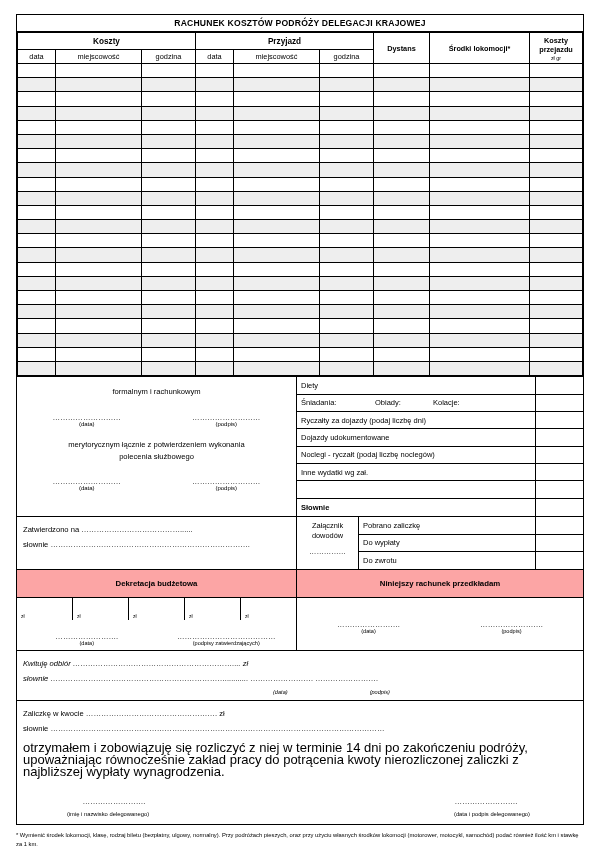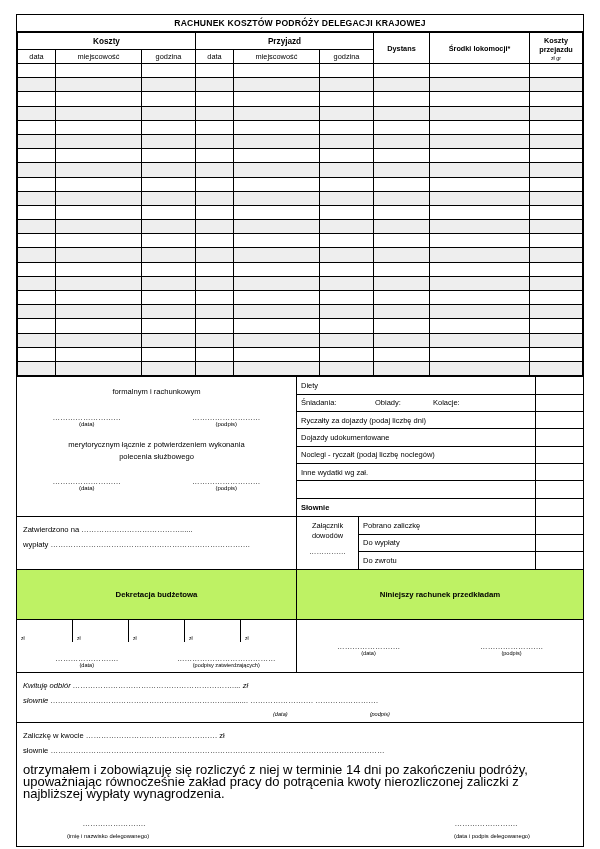--- a/index.html
+++ b/index.html
@@ -611,7 +611,7 @@
     <div class="zat">
       <div class="zat-left">
         <div>Zatwierdzono na …………………………………......</div>
-        <div>wypłaty …………………………………………………………………….</div>
+        <div>słownie …………………………………………………………………….</div>
       </div>
       <div class="zat-right">
         <div class="zal-wrap">

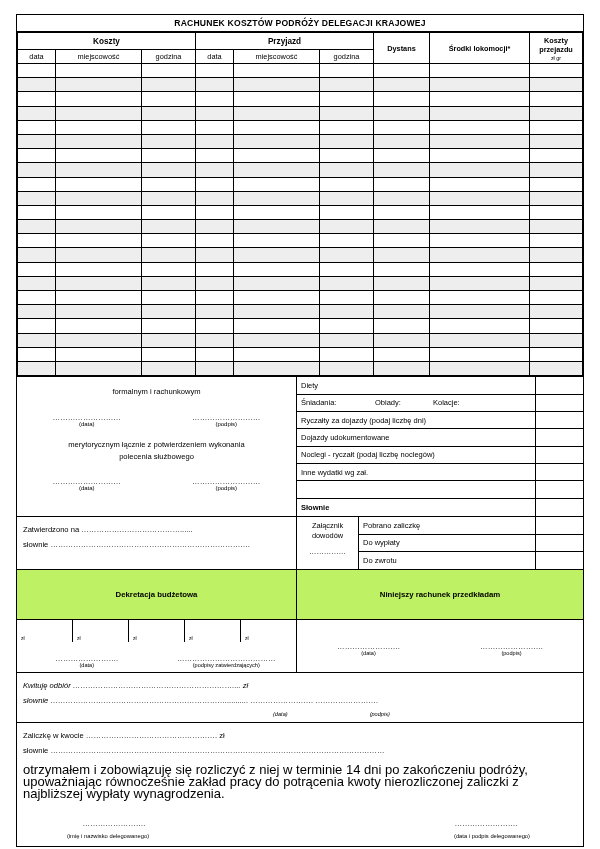--- a/index.html
+++ b/index.html
@@ -172,11 +172,11 @@
   .dek-left { width: 280px; border-right: 0.8px solid #000; }
   .dek-right { flex: 1; }
   .band {
-    background: #bef264;
+    background: #fca5a5;
     text-align: center;
     font-weight: bold;
     font-size: 7.8px;
-    padding: 20px 0;
+    padding: 9px 0;
     border-bottom: 0.8px solid #000;
   }
   .dek-grid { display: flex; height: 22px; }

